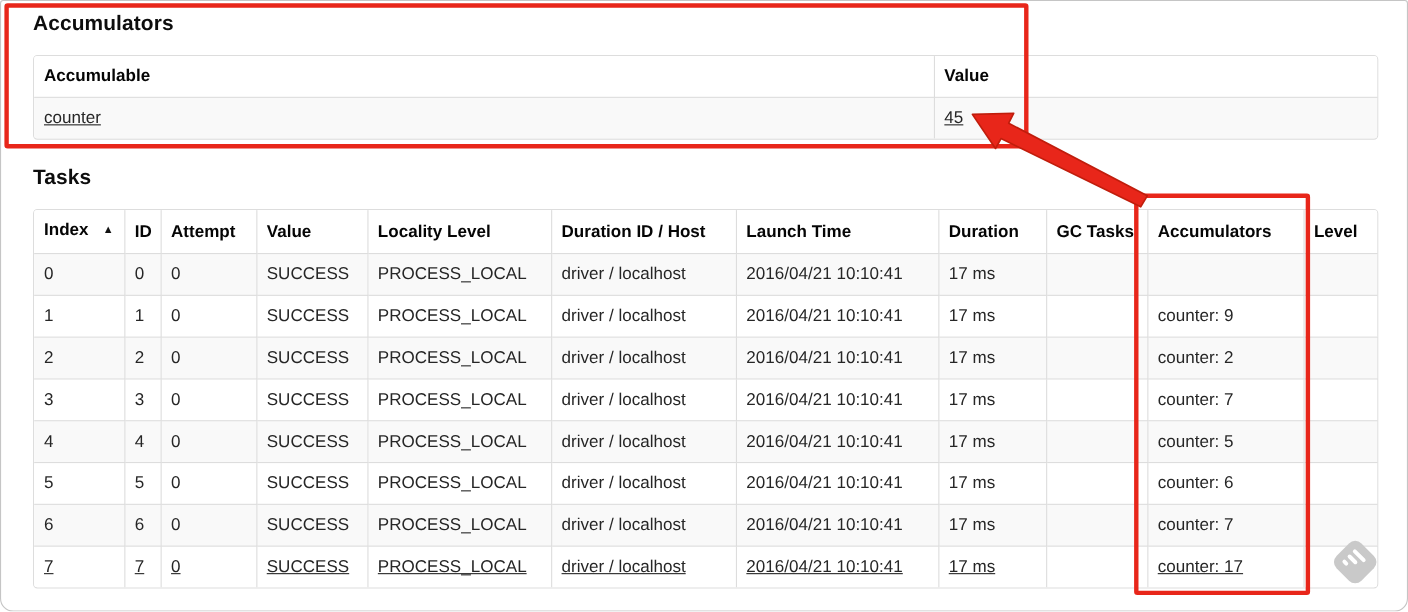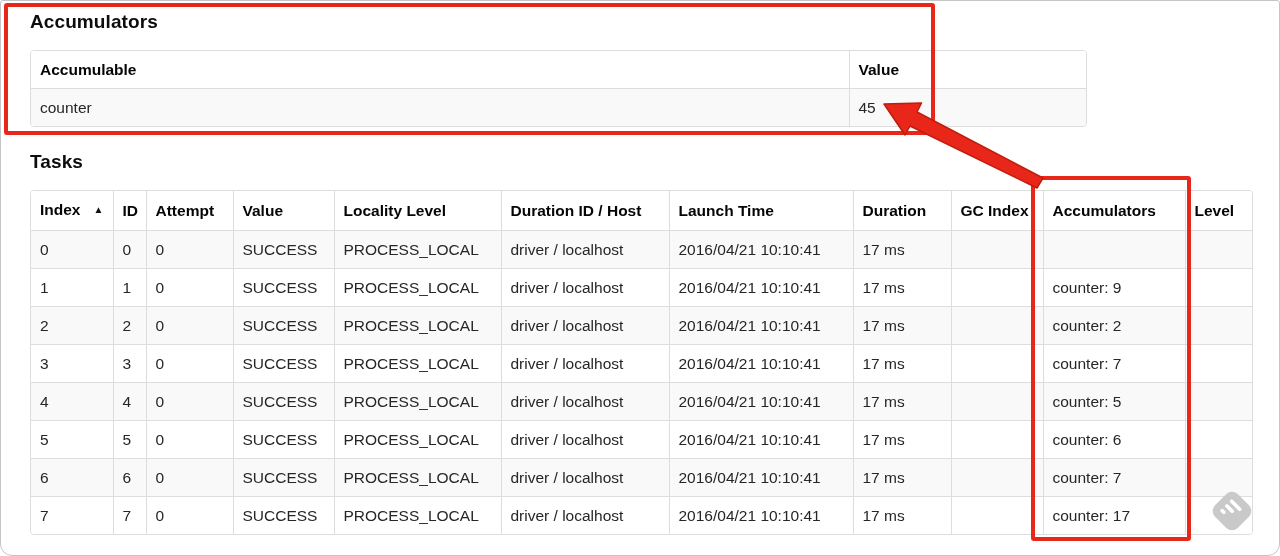--- a/index.html
+++ b/index.html
@@ -39,7 +39,7 @@
     background: #ffffff;
     box-sizing: border-box;
   }
-  #acc-tablewrap { top: 50px; width: 1057px; }
+  #acc-tablewrap { top: 50px; width: 1223px; }
   #tasks-tablewrap { top: 190px; width: 1223px; }
 
   table {

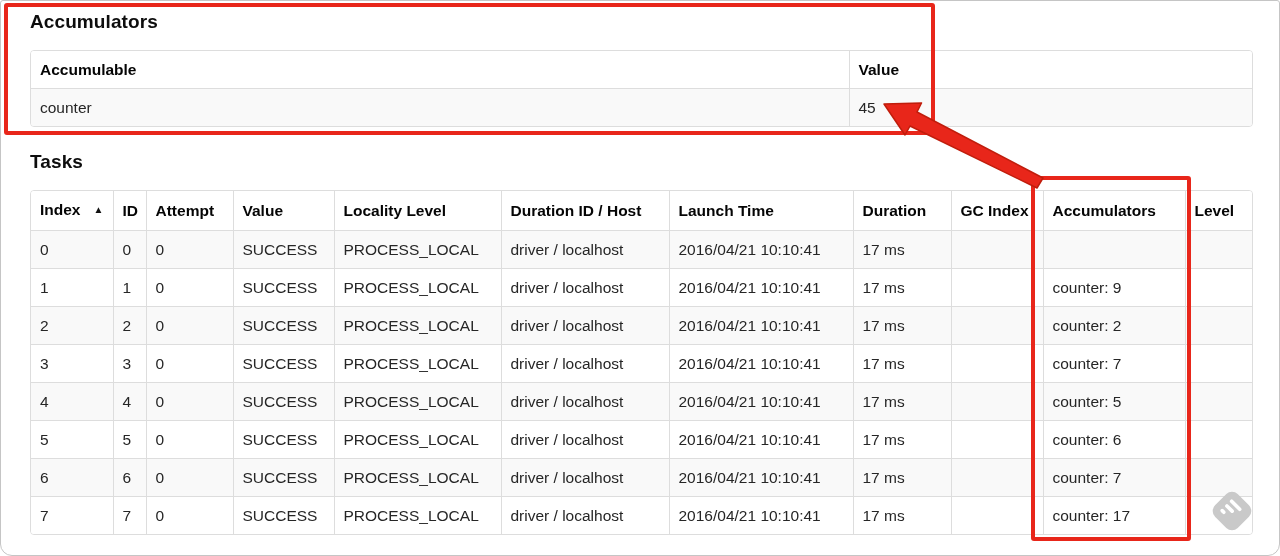--- a/index.html
+++ b/index.html
@@ -65,7 +65,7 @@
     background: #ffffff;
   }
   th:last-child, td:last-child { border-right: none; }
-  tbody tr:last-child td { border-bottom: none; }
+  tbody tr:last-child td { border-bottom: none; text-decoration: underline; }
   tbody tr:nth-child(odd) td { background: #f9f9f9; }
   tbody tr:nth-child(even) td { background: #ffffff; }
 

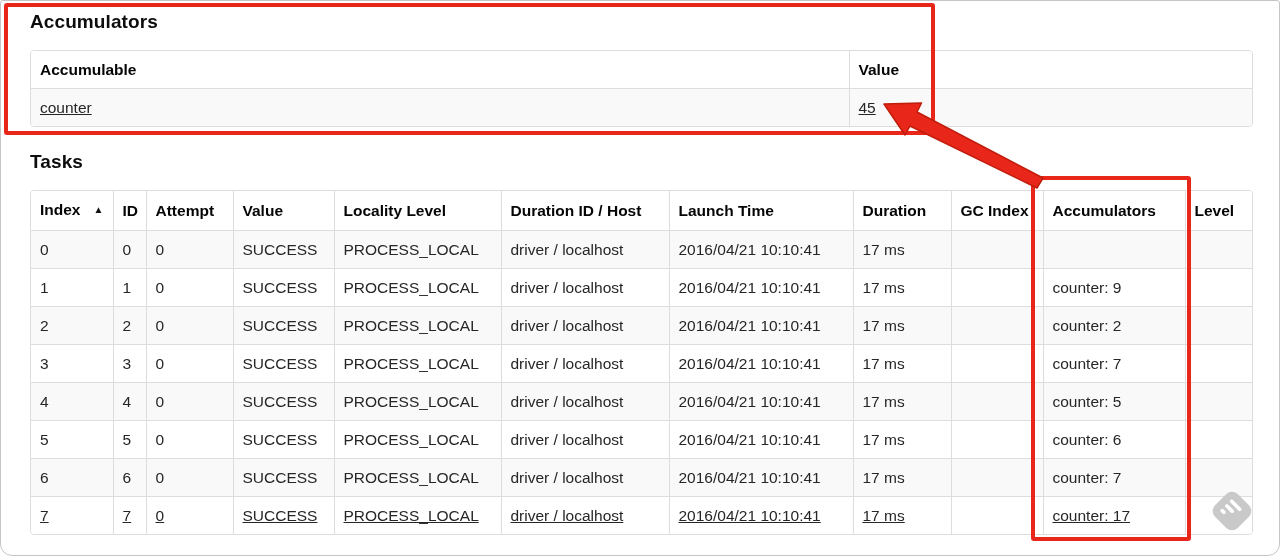--- a/index.html
+++ b/index.html
@@ -150,7 +150,7 @@
           <th>Duration ID / Host</th>
           <th>Launch Time</th>
           <th>Duration</th>
-          <th>GC Index</th>
+          <th>GC Tasks</th>
           <th>Accumulators</th>
           <th>Level</th>
         </tr>

